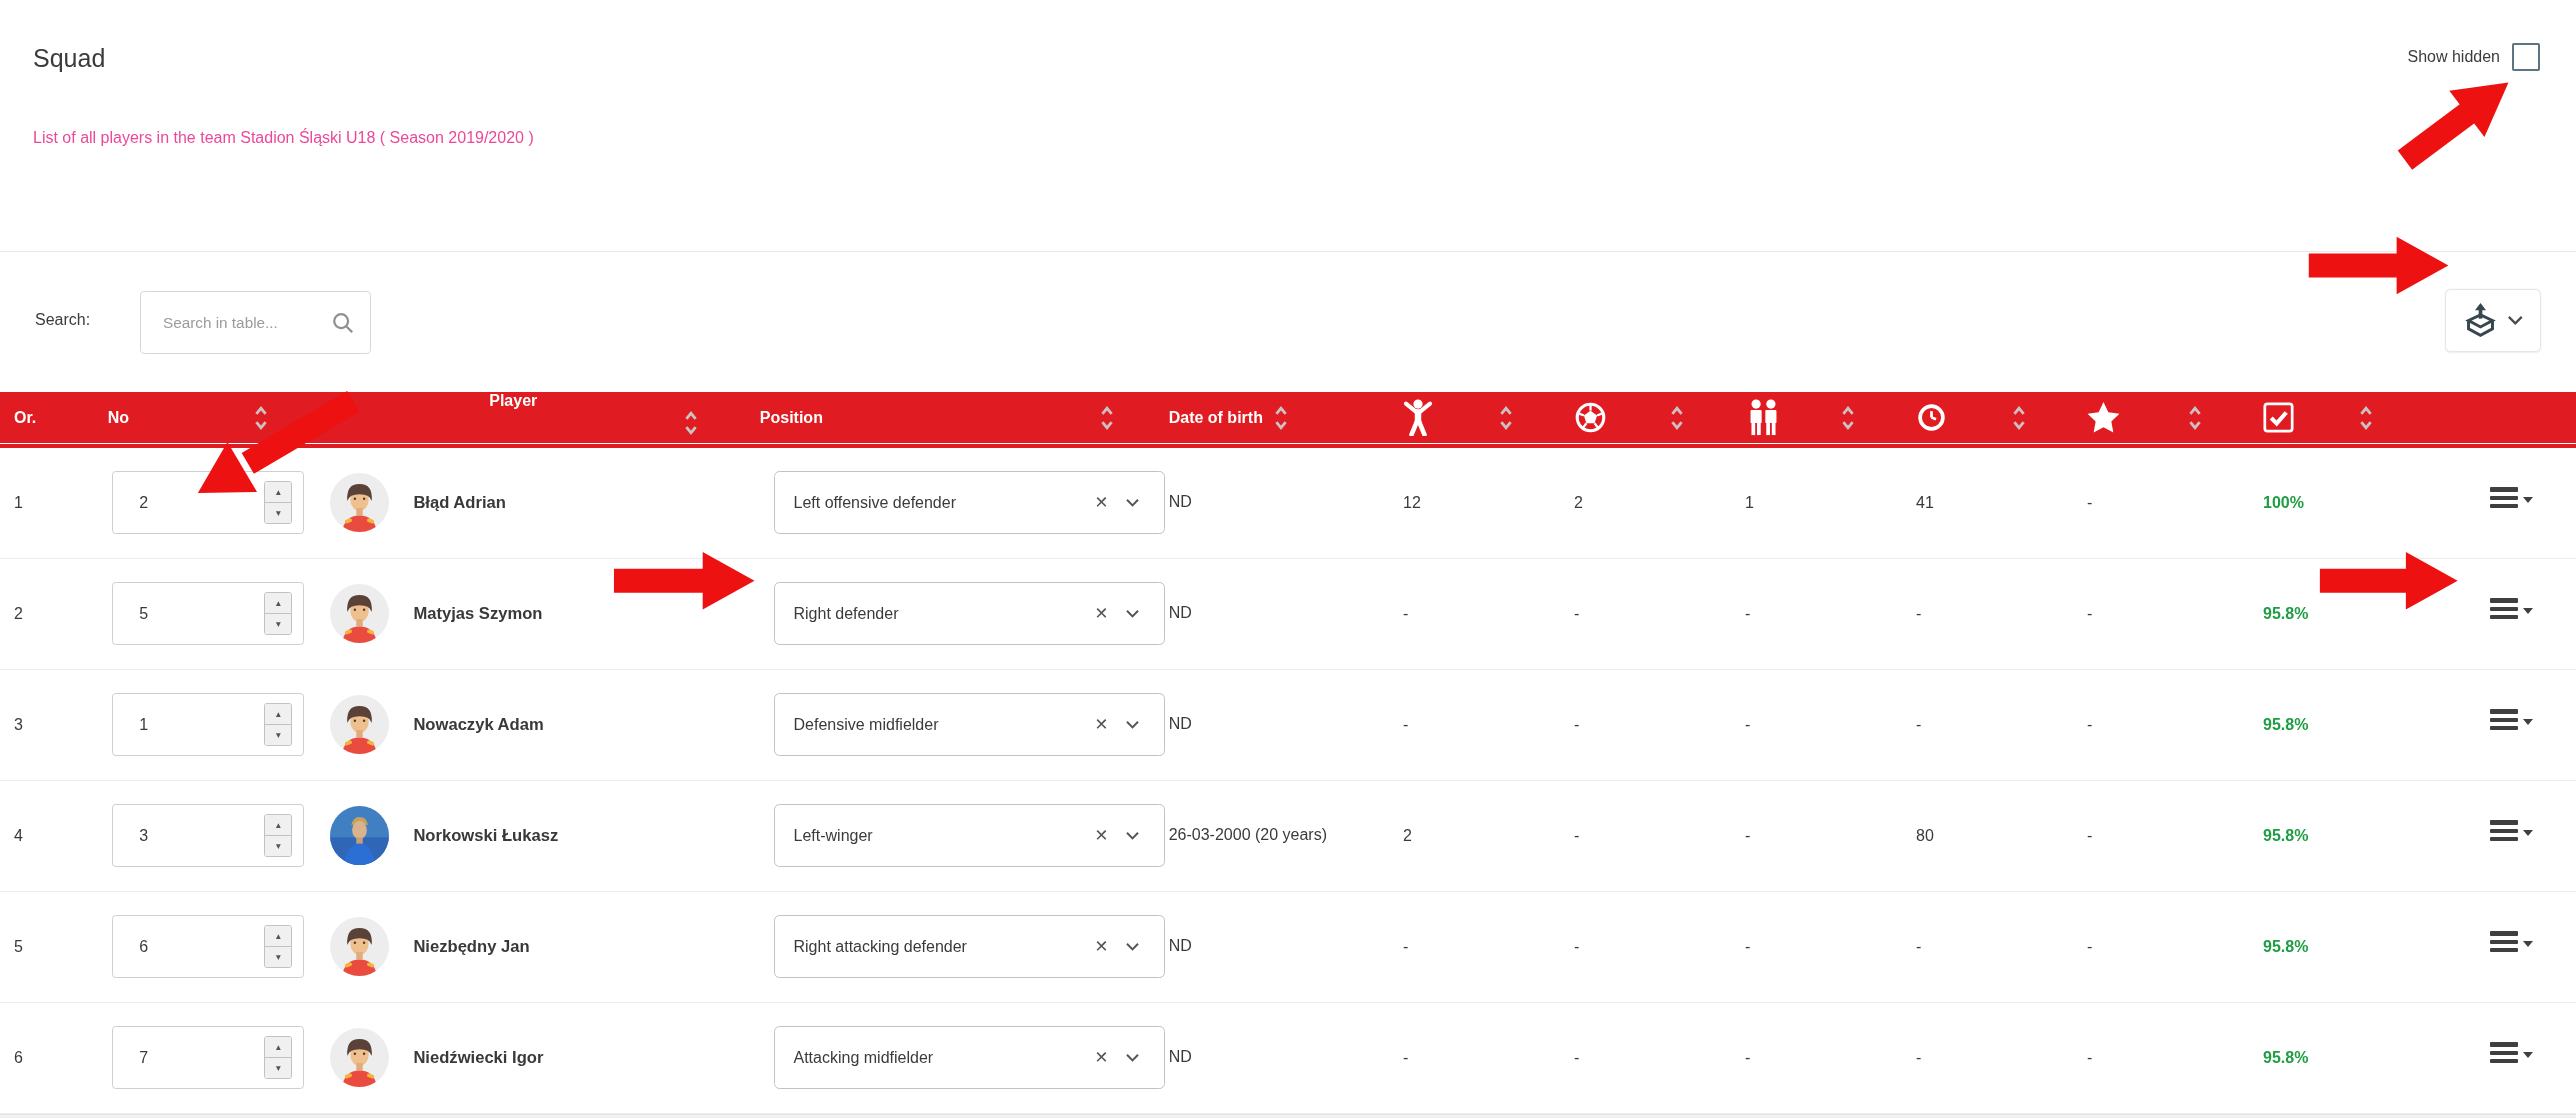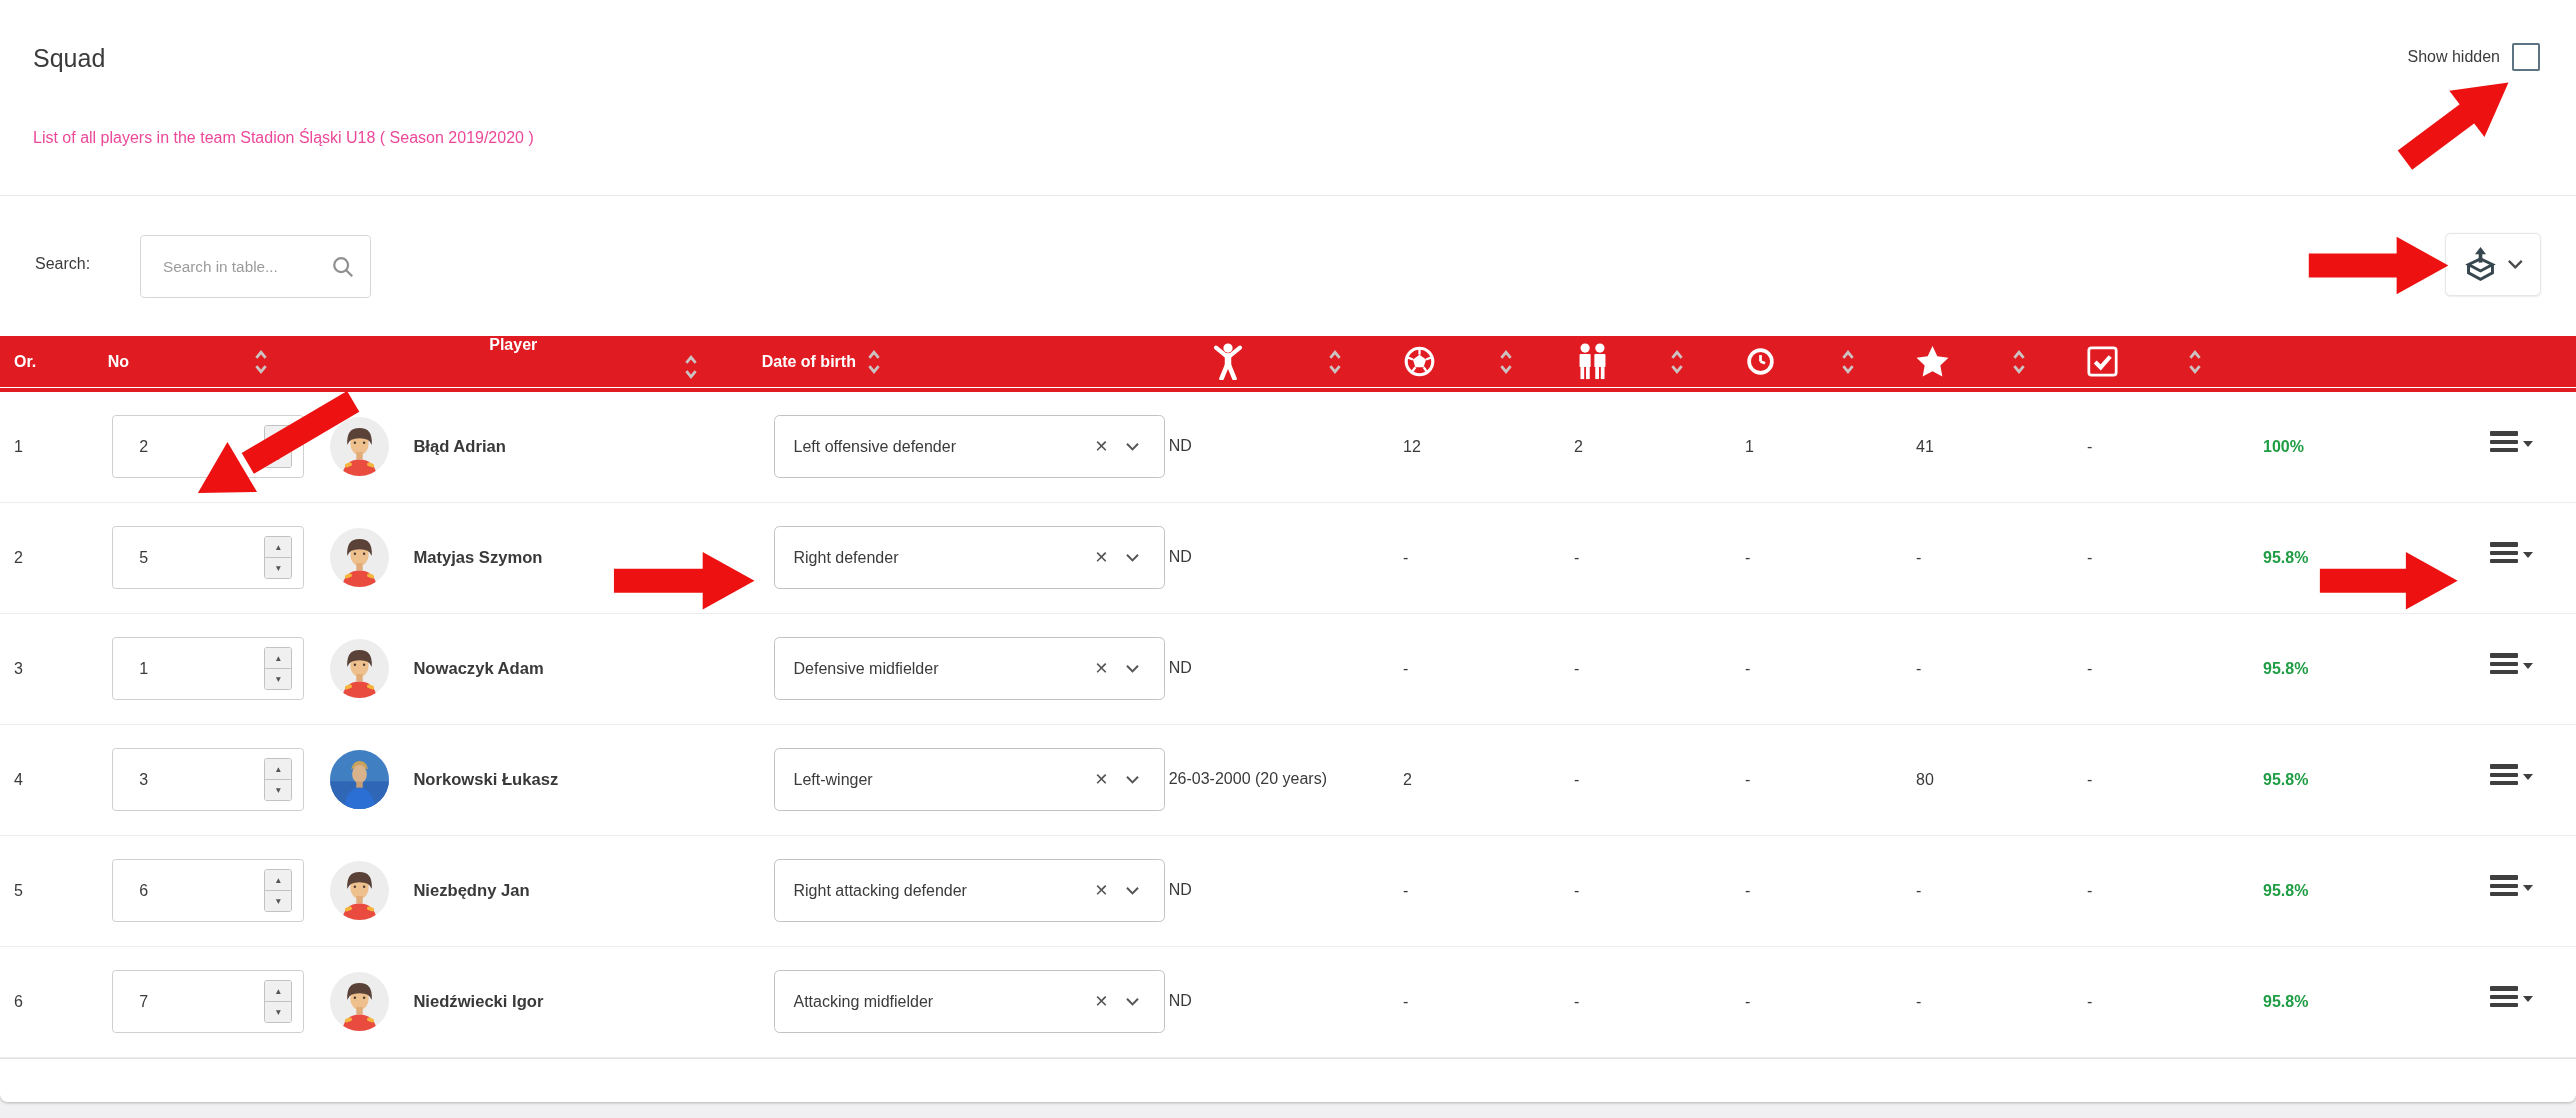--- a/index.html
+++ b/index.html
@@ -10,7 +10,7 @@
           border-radius: 0 0 7.4px 7.4px; box-shadow: 0 0.9px 2.8px rgba(0,0,0,.25); }
 
   
-  .page-header { position: relative; height: 196px; border-bottom: 0.9px solid #e8e8e8; }
+  .page-header { position: relative; height: 252px; border-bottom: 0.9px solid #e8e8e8; }
   .page-title { position: absolute; left: 33px; top: 44px; font-size: 25px; font-weight: 400; color: #3b3b3b; }
   .page-subtitle { position: absolute; left: 33px; top: 129px; font-size: 16px; color: #ec4899; }
   .show-hidden { position: absolute; right: 36px; top: 43px; display: flex; align-items: center; gap: 12px; }

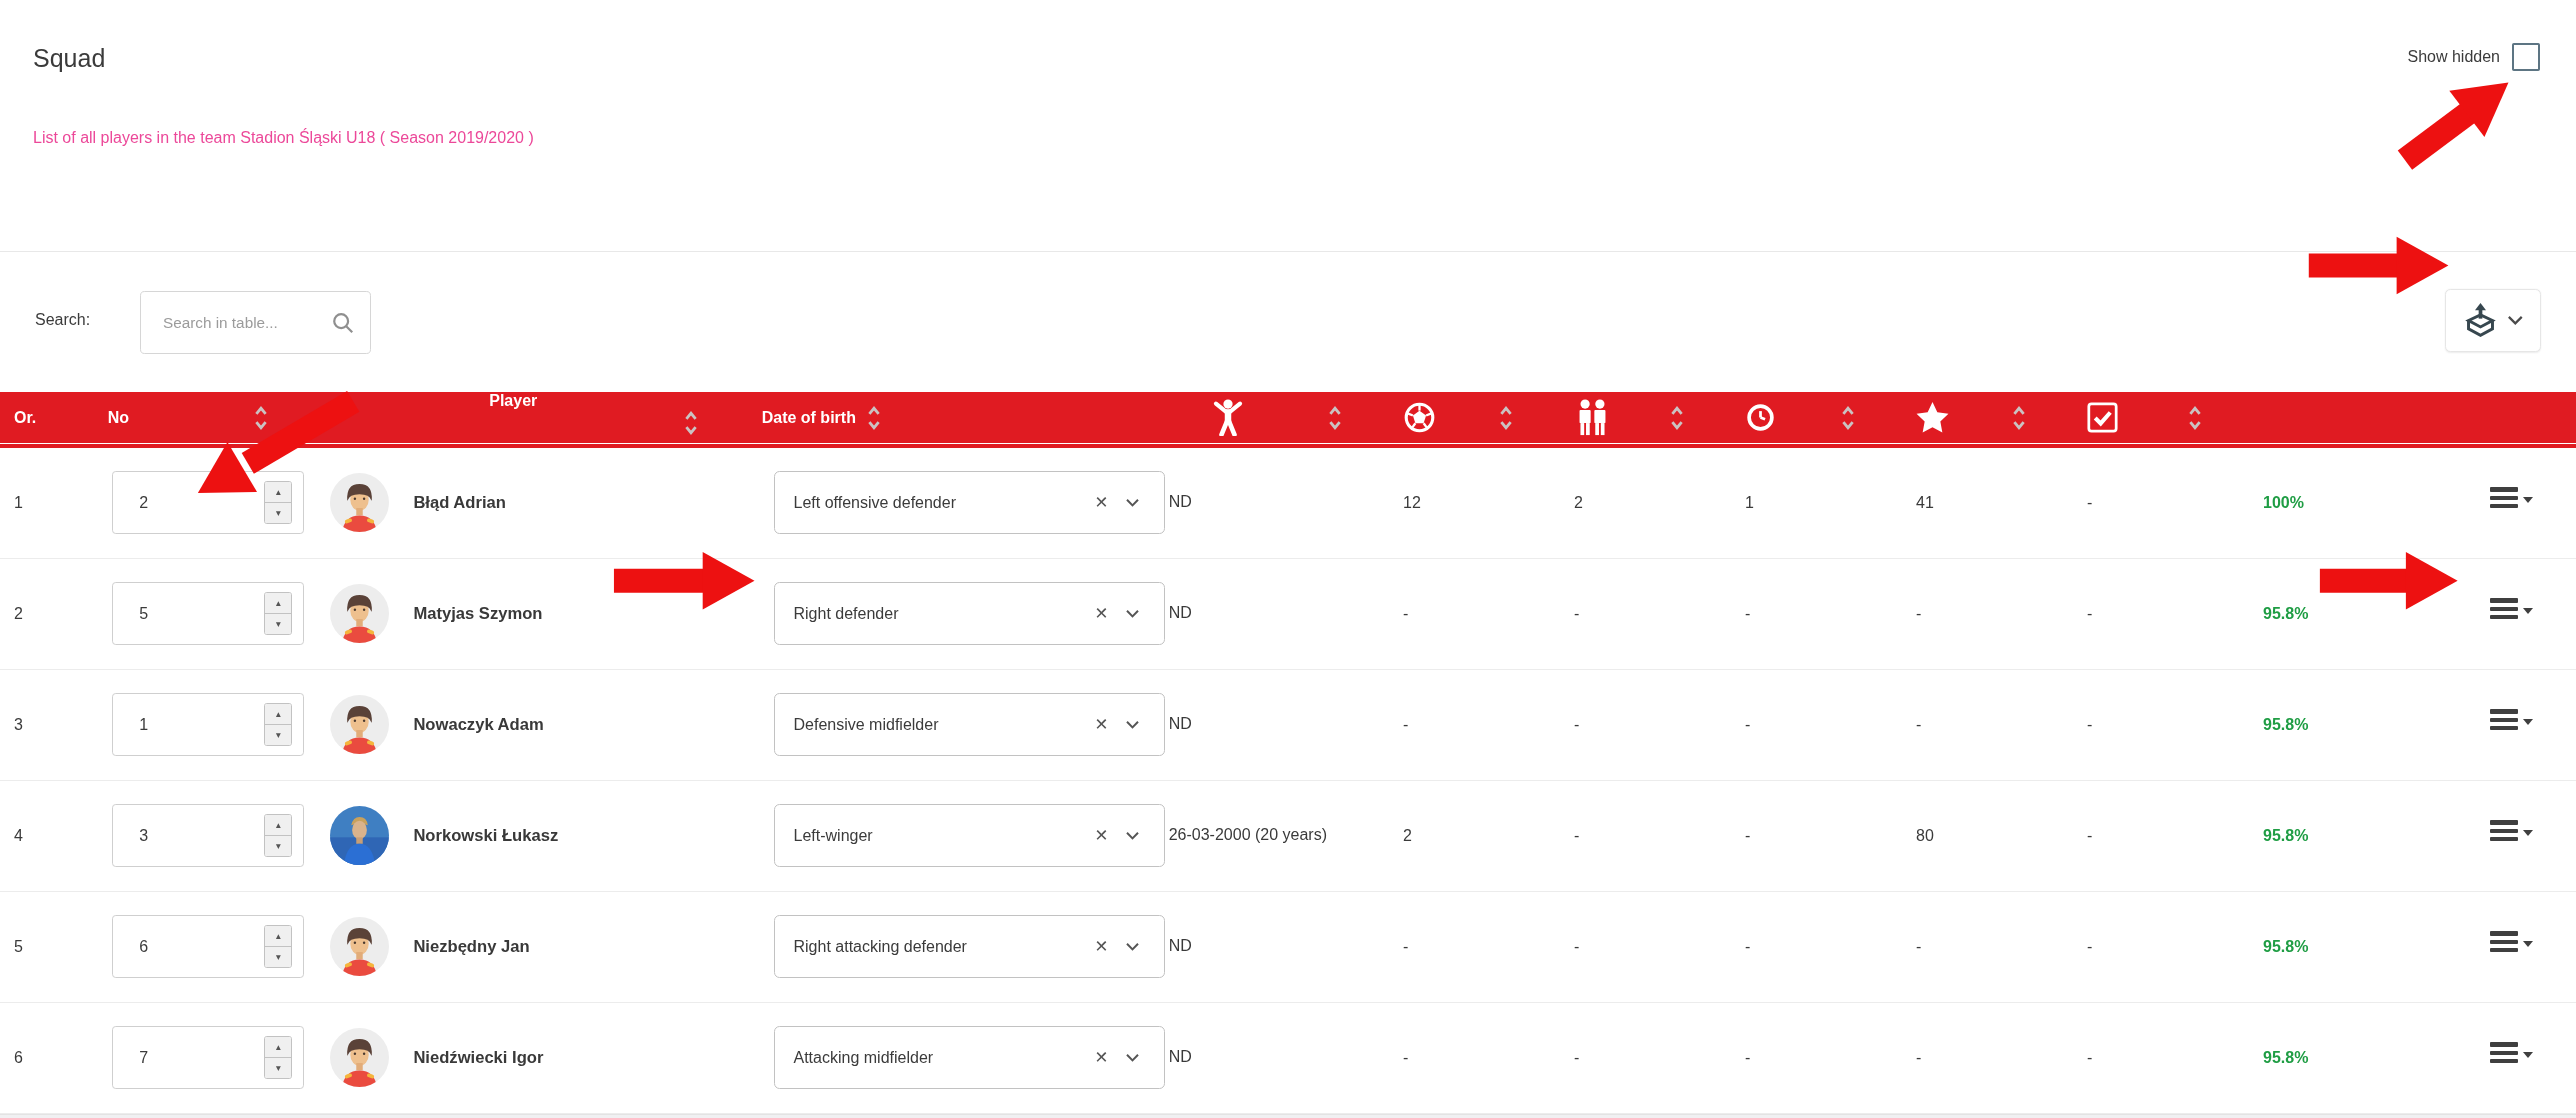--- a/index.html
+++ b/index.html
@@ -137,6 +137,15 @@
               </svg>
             </span>
           </div>
+        <div class="th th-pos">
+            <span>Position</span>
+            <span class="sort">
+              <svg width="14" height="26" viewBox="0 0 15 28">
+                <polyline points="2.5,9.5 7.5,3.5 12.5,9.5" fill="none" stroke="#cbc2c2" stroke-width="3"></polyline>
+                <polyline points="2.5,18.5 7.5,24.5 12.5,18.5" fill="none" stroke="#cbc2c2" stroke-width="3"></polyline>
+              </svg>
+            </span>
+          </div>
         <div class="th th-dob">
             <span>Date of birth</span>
             <span class="sort">

